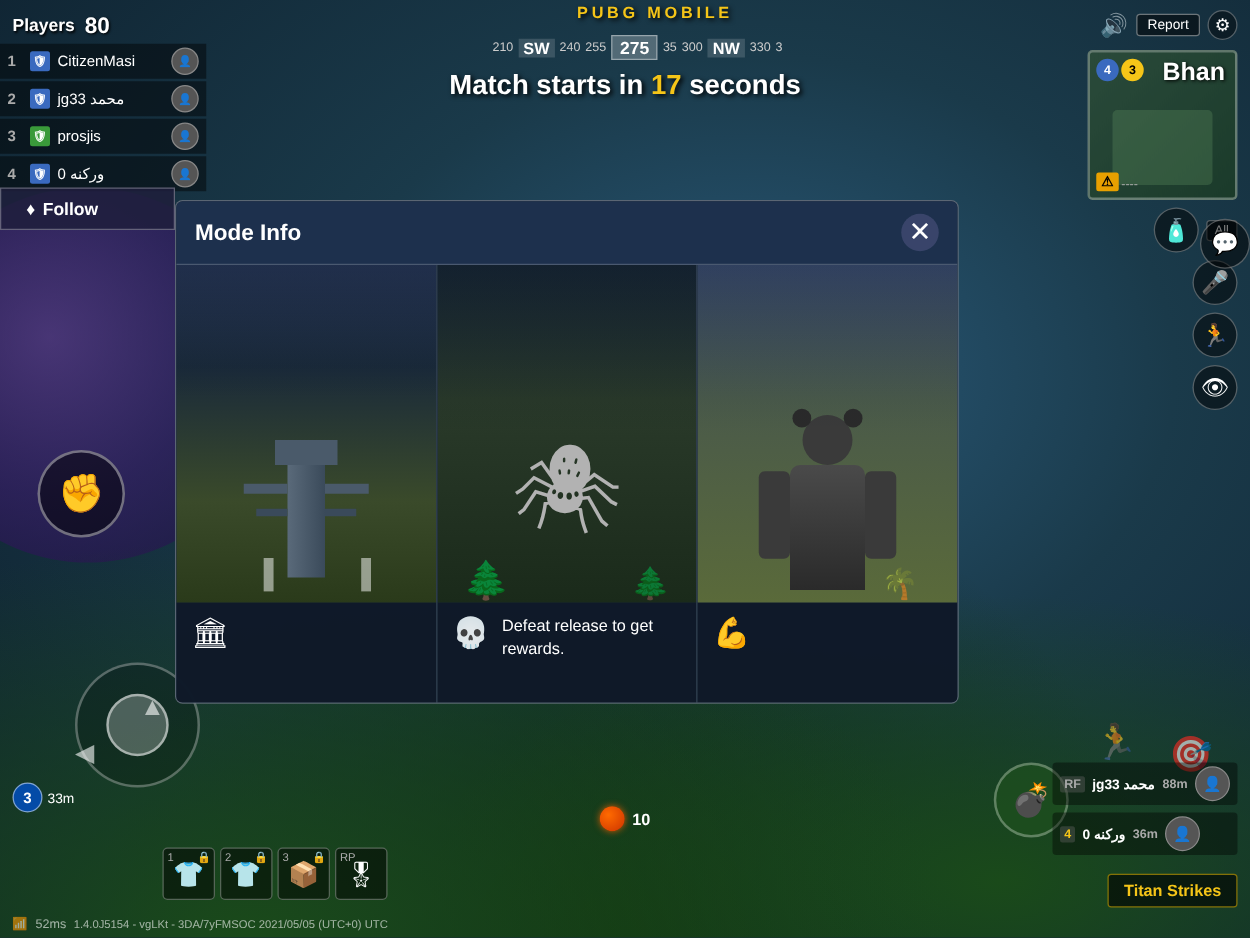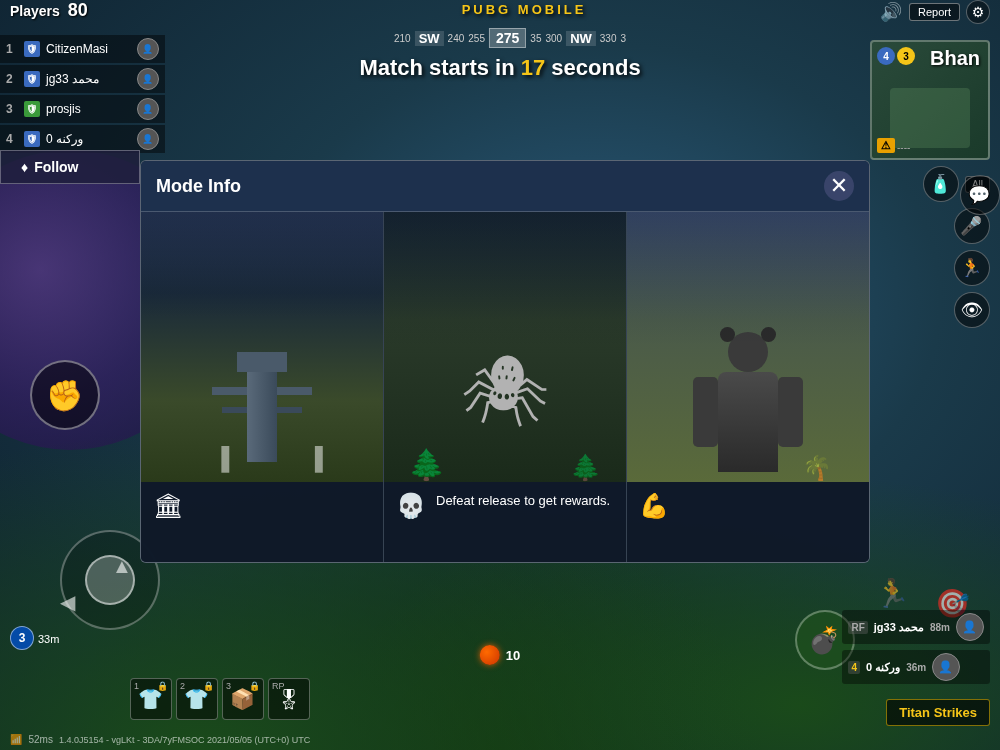--- a/index.html
+++ b/index.html
@@ -52,7 +52,7 @@
       right: 0;
       height: 40px;
       display: flex;
-      align-items: flex-start;
+      align-items: center;
       justify-content: space-between;
       padding: 0 10px;
       z-index: 10;

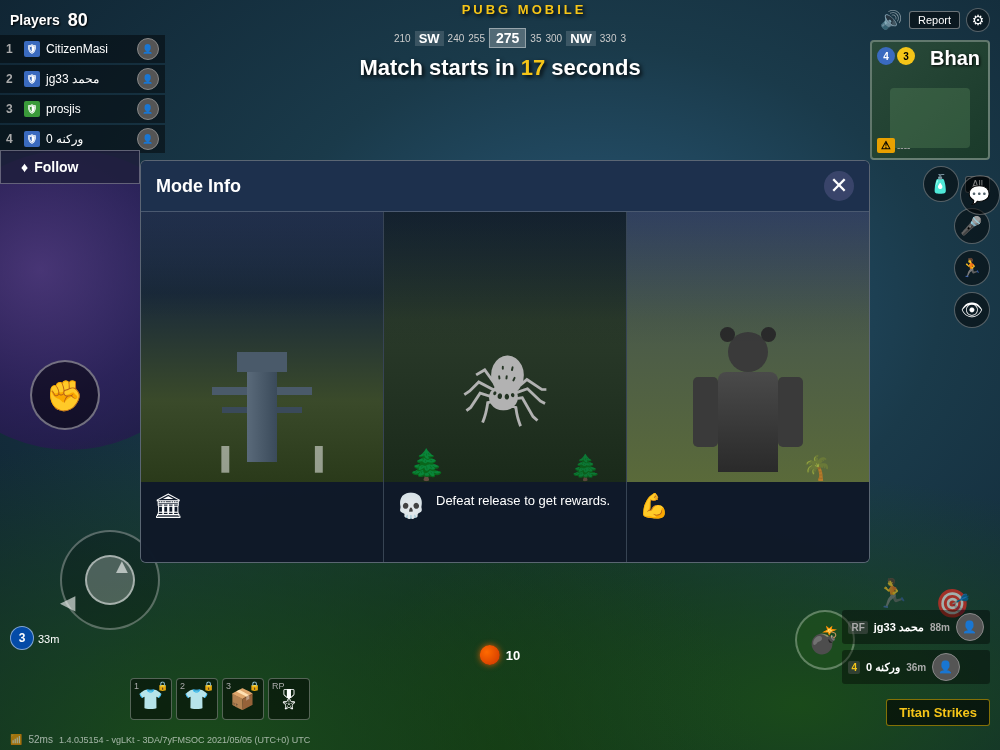--- a/index.html
+++ b/index.html
@@ -337,7 +337,7 @@
       position: absolute;
       top: 160px;
       left: 140px;
-      width: 730px;
+      width: 627px;
       z-index: 20;
     }
 

